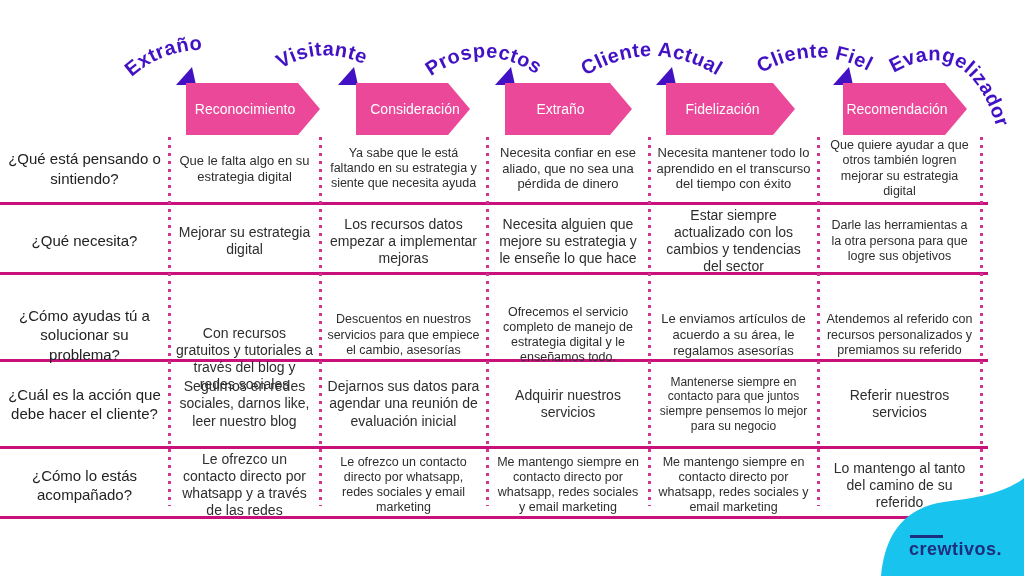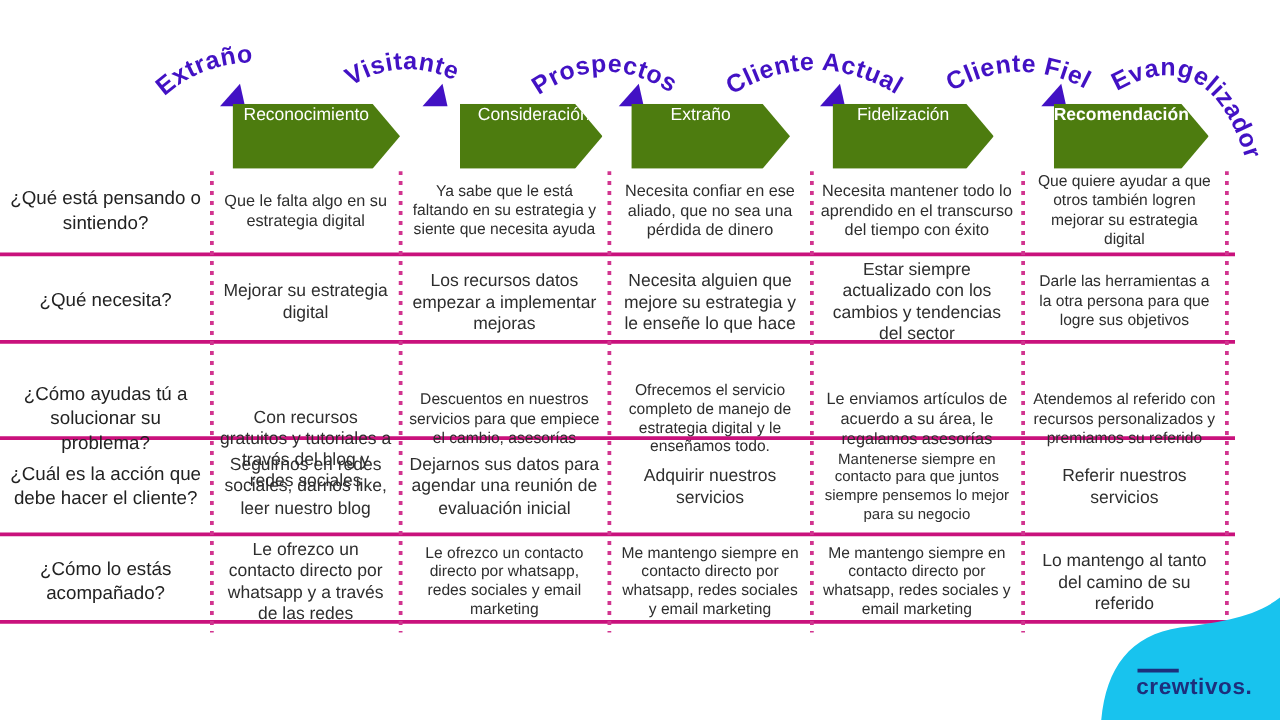--- a/index.html
+++ b/index.html
@@ -13,9 +13,9 @@
   .pointer-tri{fill:#4211c4;}
   
   .arrow{
-    position:absolute;top:83px;height:52px;background:#4d7c0f;color:#ffffff;
+    position:absolute;top:83px;height:52px;background:#ec4899;color:#ffffff;
     clip-path:polygon(0 0,calc(100% - 22px) 0,100% 50%,calc(100% - 22px) 100%,0 100%);
-    display:flex;justify-content:center;
+    display:flex;align-items:center;justify-content:center;
     padding-right:16px;box-sizing:border-box;font-size:14px;
   }
   

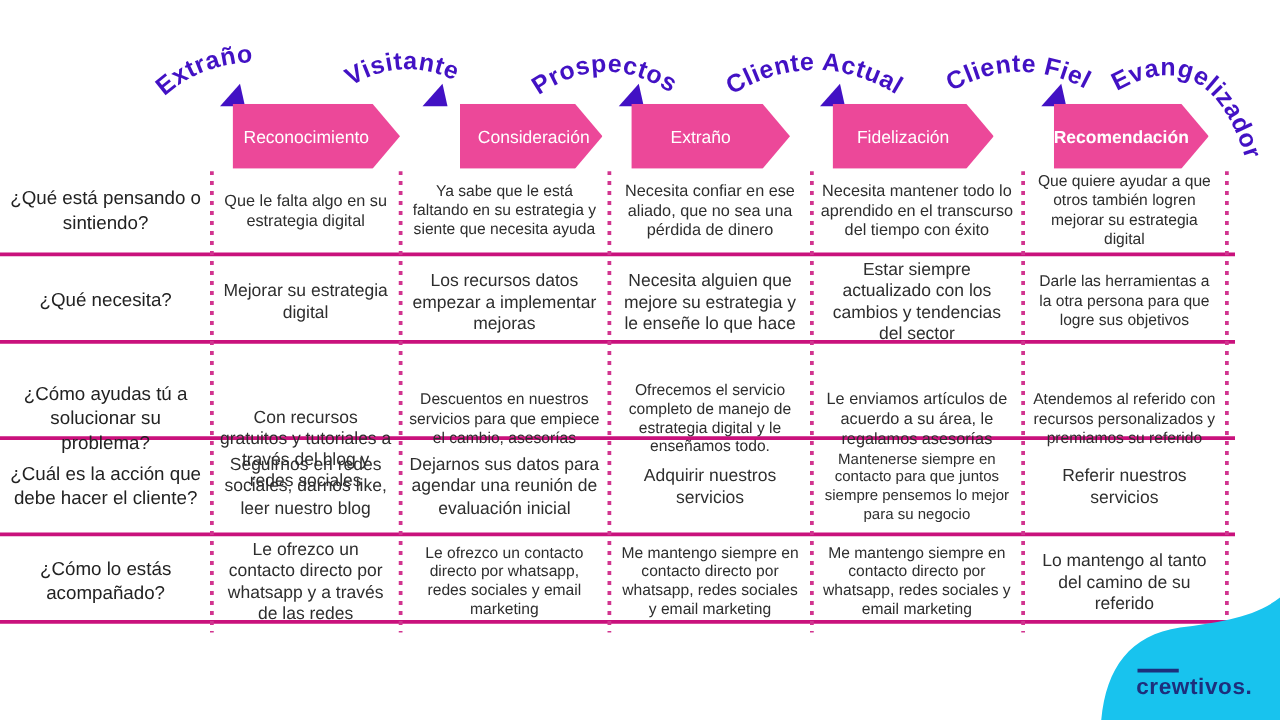--- a/index.html
+++ b/index.html
@@ -84,7 +84,7 @@
   <div class="arrow" style="left:186px;width:134px;">
     <span>Reconocimiento</span>
   </div>
-  <div class="arrow" style="left:368px;width:114px;padding-left:20px;">
+  <div class="arrow" style="left:356px;width:114px;padding-left:20px;">
     <span>Consideración</span>
   </div>
   <div class="arrow" style="left:505px;width:127px;">

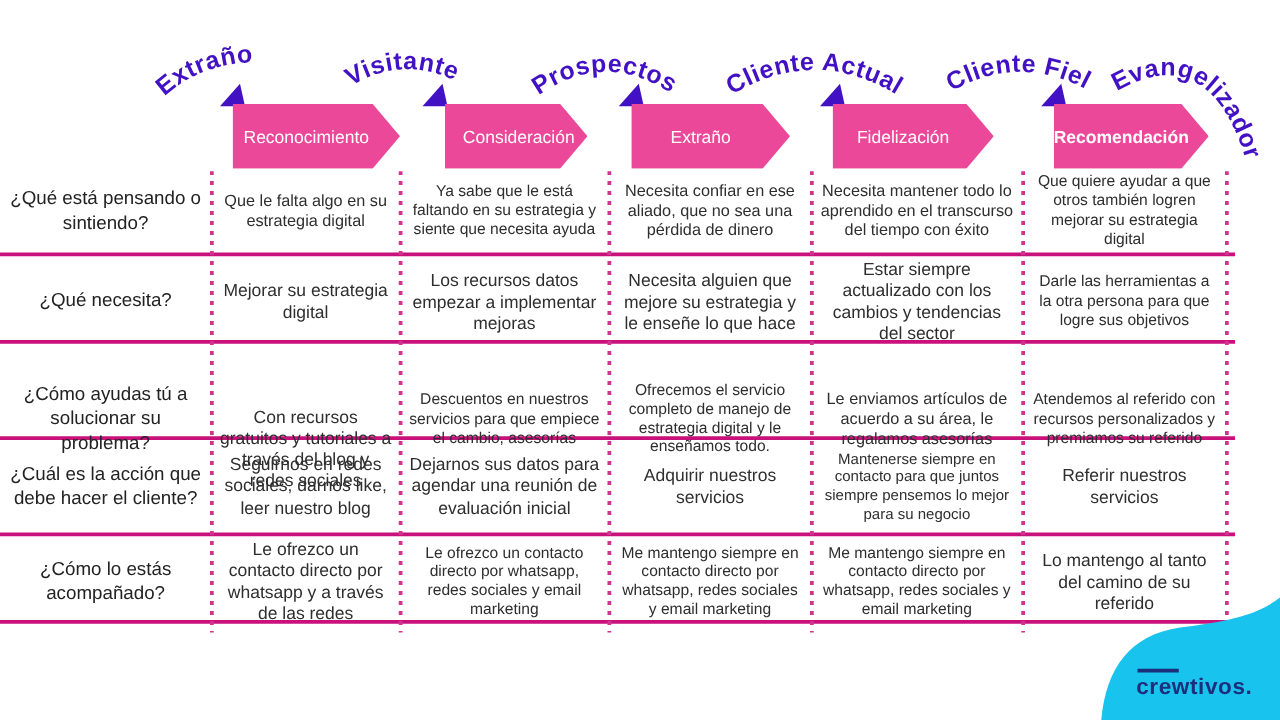--- a/index.html
+++ b/index.html
@@ -93,7 +93,7 @@
   <div class="arrow" style="left:666px;width:129px;">
     <span>Fidelización</span>
   </div>
-  <div class="arrow" style="left:843px;width:124px;font-weight:bold;">
+  <div class="arrow" style="left:843px;width:124px;">
     <span>Recomendación</span>
   </div>
 

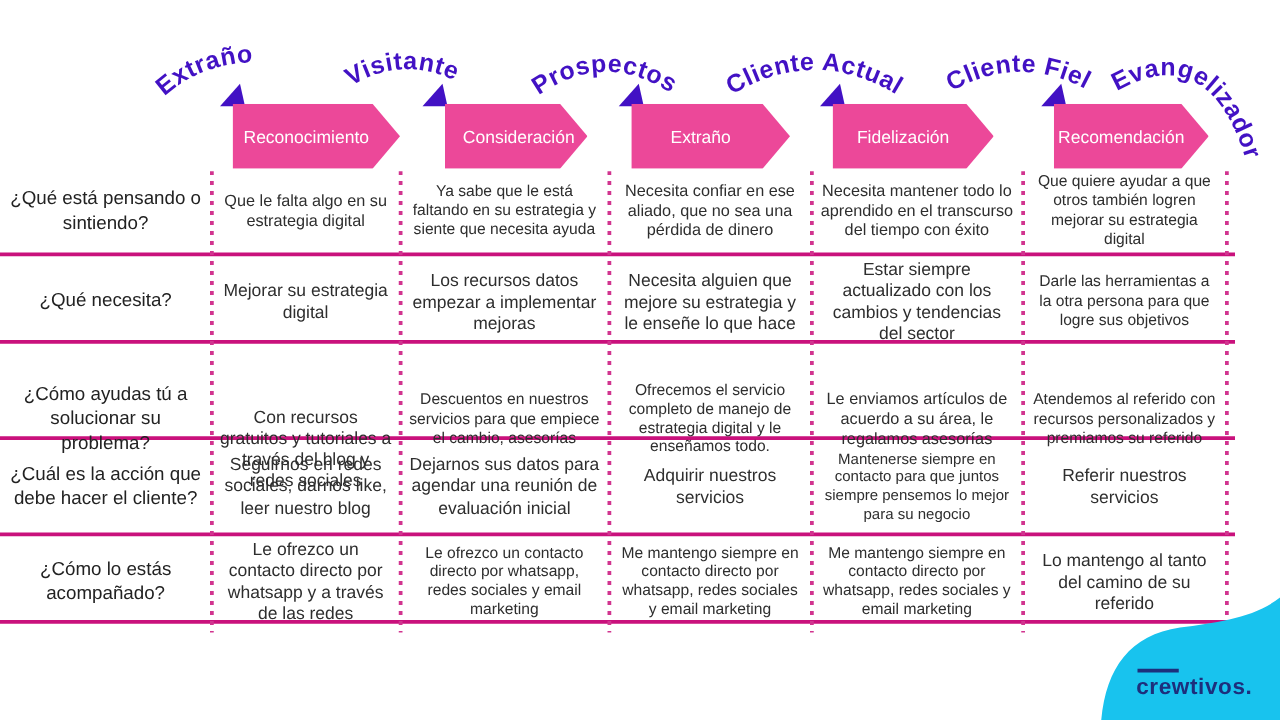--- a/index.html
+++ b/index.html
@@ -24,7 +24,7 @@
     display:grid;grid-template-columns:169px 151px 167px 162px 169px 163px;
     height:70px;box-sizing:border-box;border-bottom:3px solid #c9117c;
   }
-  .row.tall{height:77px;}
+  .row.tall{height:87px;}
   .cell{
     display:flex;align-items:center;justify-content:center;text-align:center;
     padding:2px 7px;box-sizing:border-box;font-size:13px;line-height:1.22;color:#2e2e2e;

